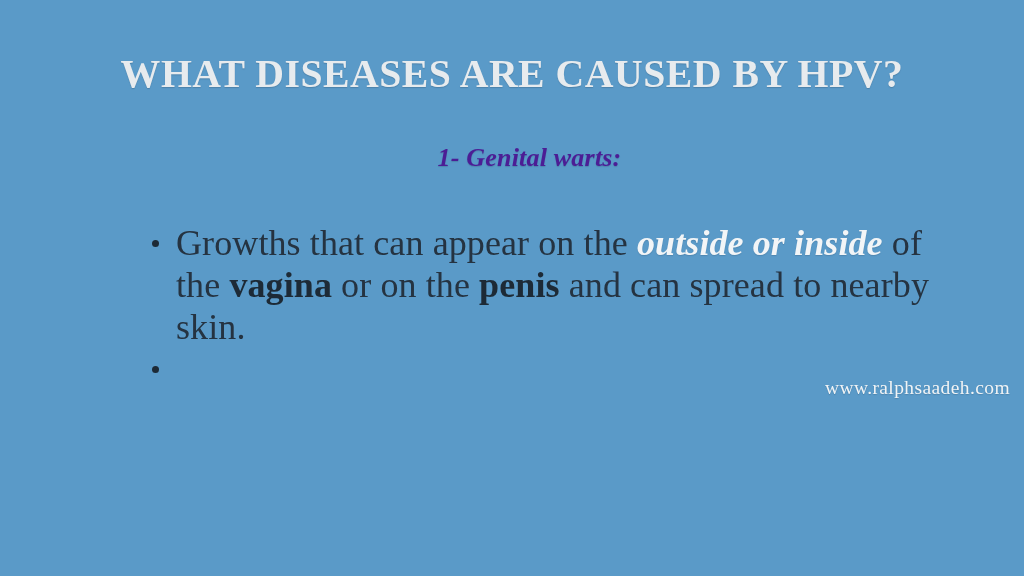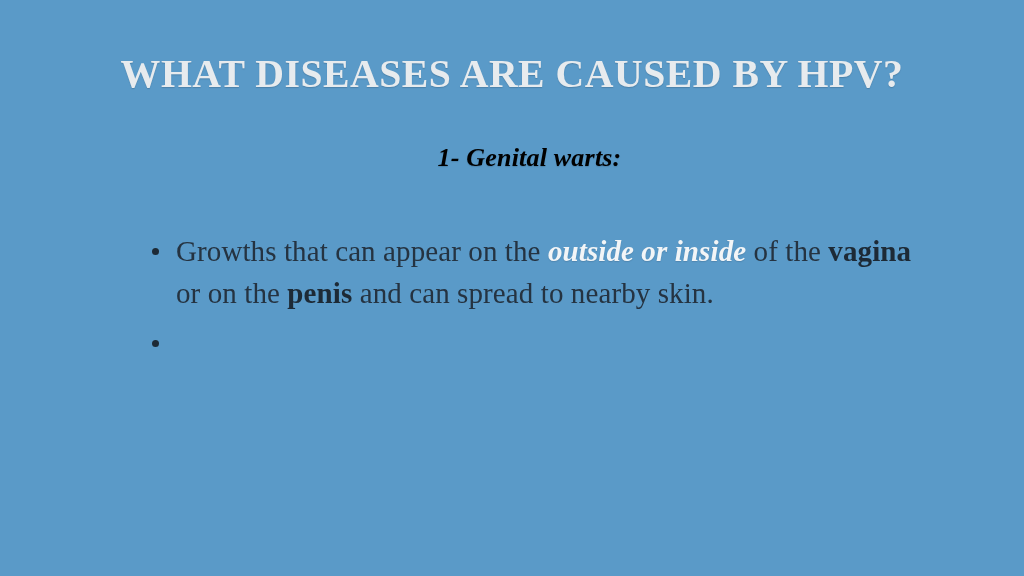--- a/index.html
+++ b/index.html
@@ -50,7 +50,7 @@
     left: 0;
     width: 1024px;
     text-align: center;
-    color: #000000;
+    color: #4c1d95;
     font-family: "Liberation Serif", "DejaVu Serif", serif;
     font-weight: 700;
     font-style: italic;

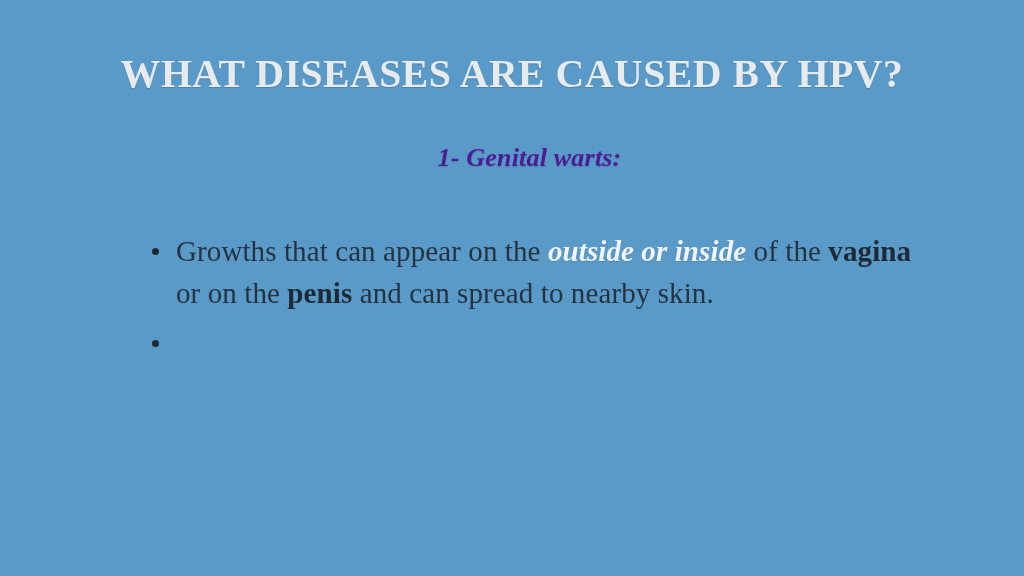--- a/index.html
+++ b/index.html
@@ -76,10 +76,10 @@
   #bullets li {
     position: relative;
     padding-left: 26px;
-    margin: 8px 0 0 0;
+    margin: 0 0 0 0;
     color: #253341;
     font-family: "Liberation Serif", "DejaVu Serif", serif;
-    font-size: 29px;
+    font-size: 36px;
     line-height: 42px;
     font-weight: 400;
     letter-spacing: 0.1px;

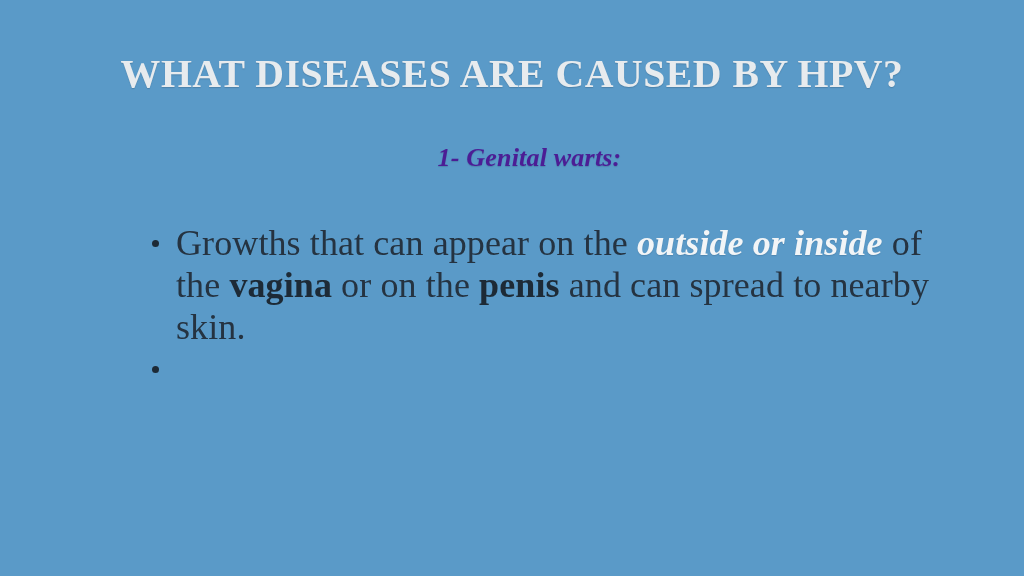--- a/index.html
+++ b/index.html
@@ -134,6 +134,7 @@
       <li><span class="marker"></span></li>
     </ul>
 
+  <div id="footer">www.ralphsaadeh.com</div>
 
 </div>
 

